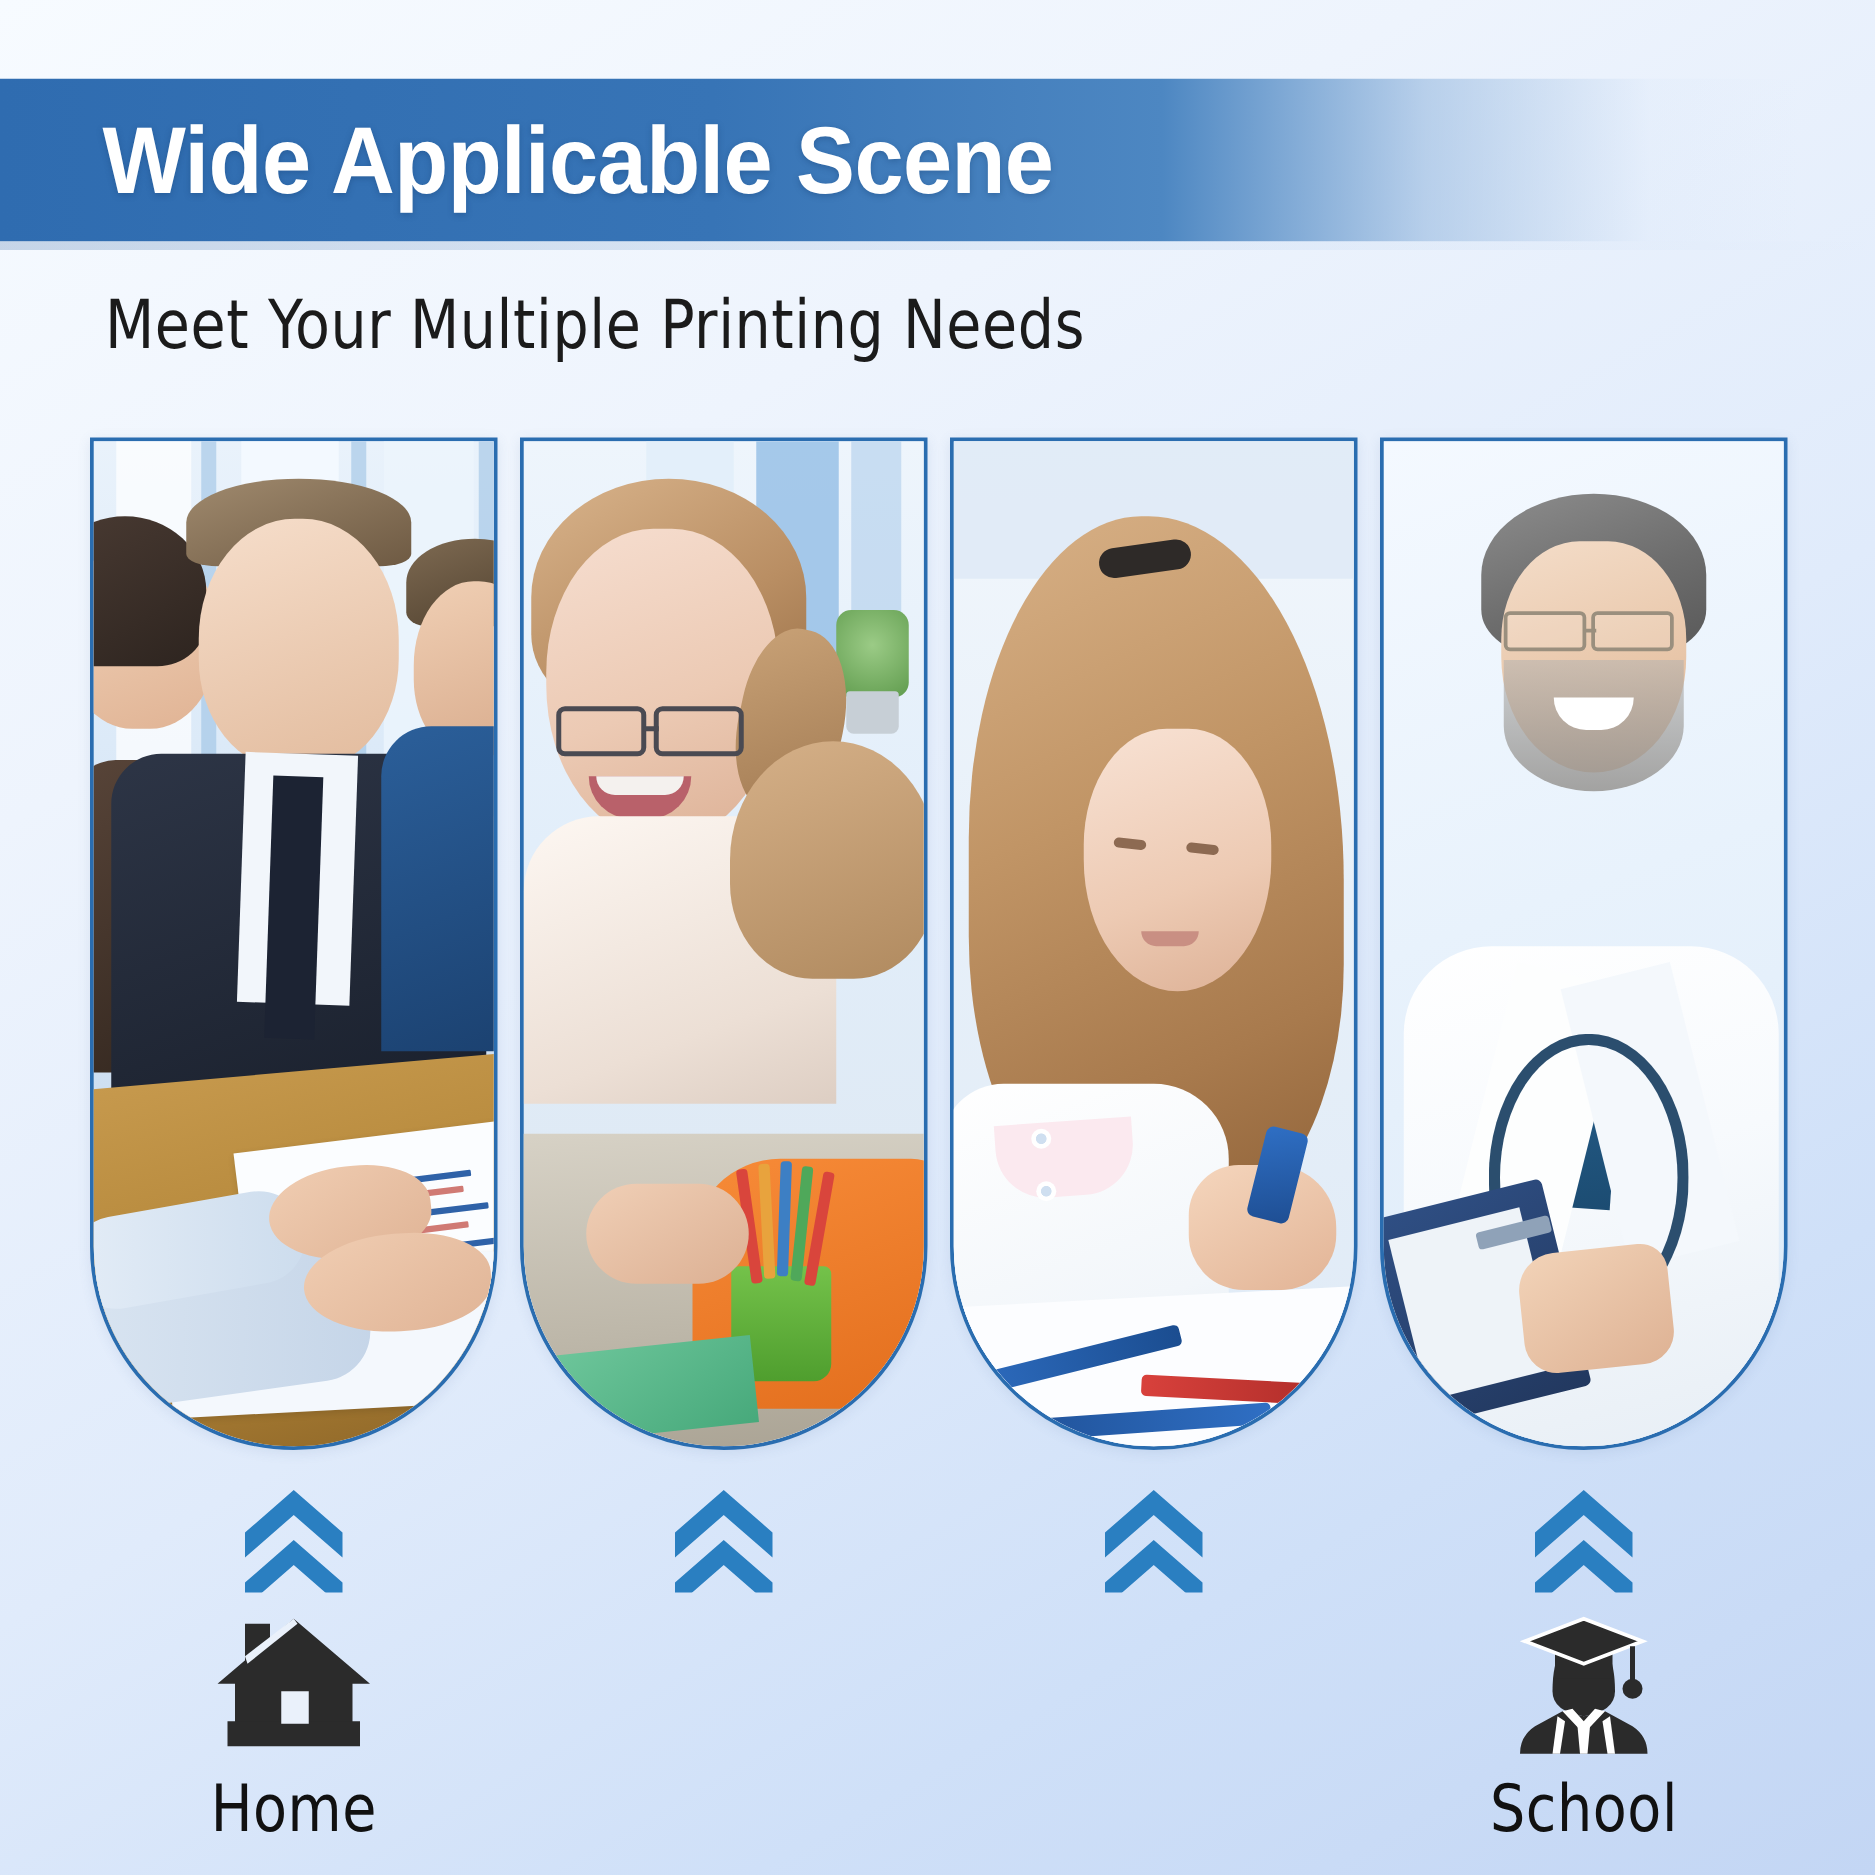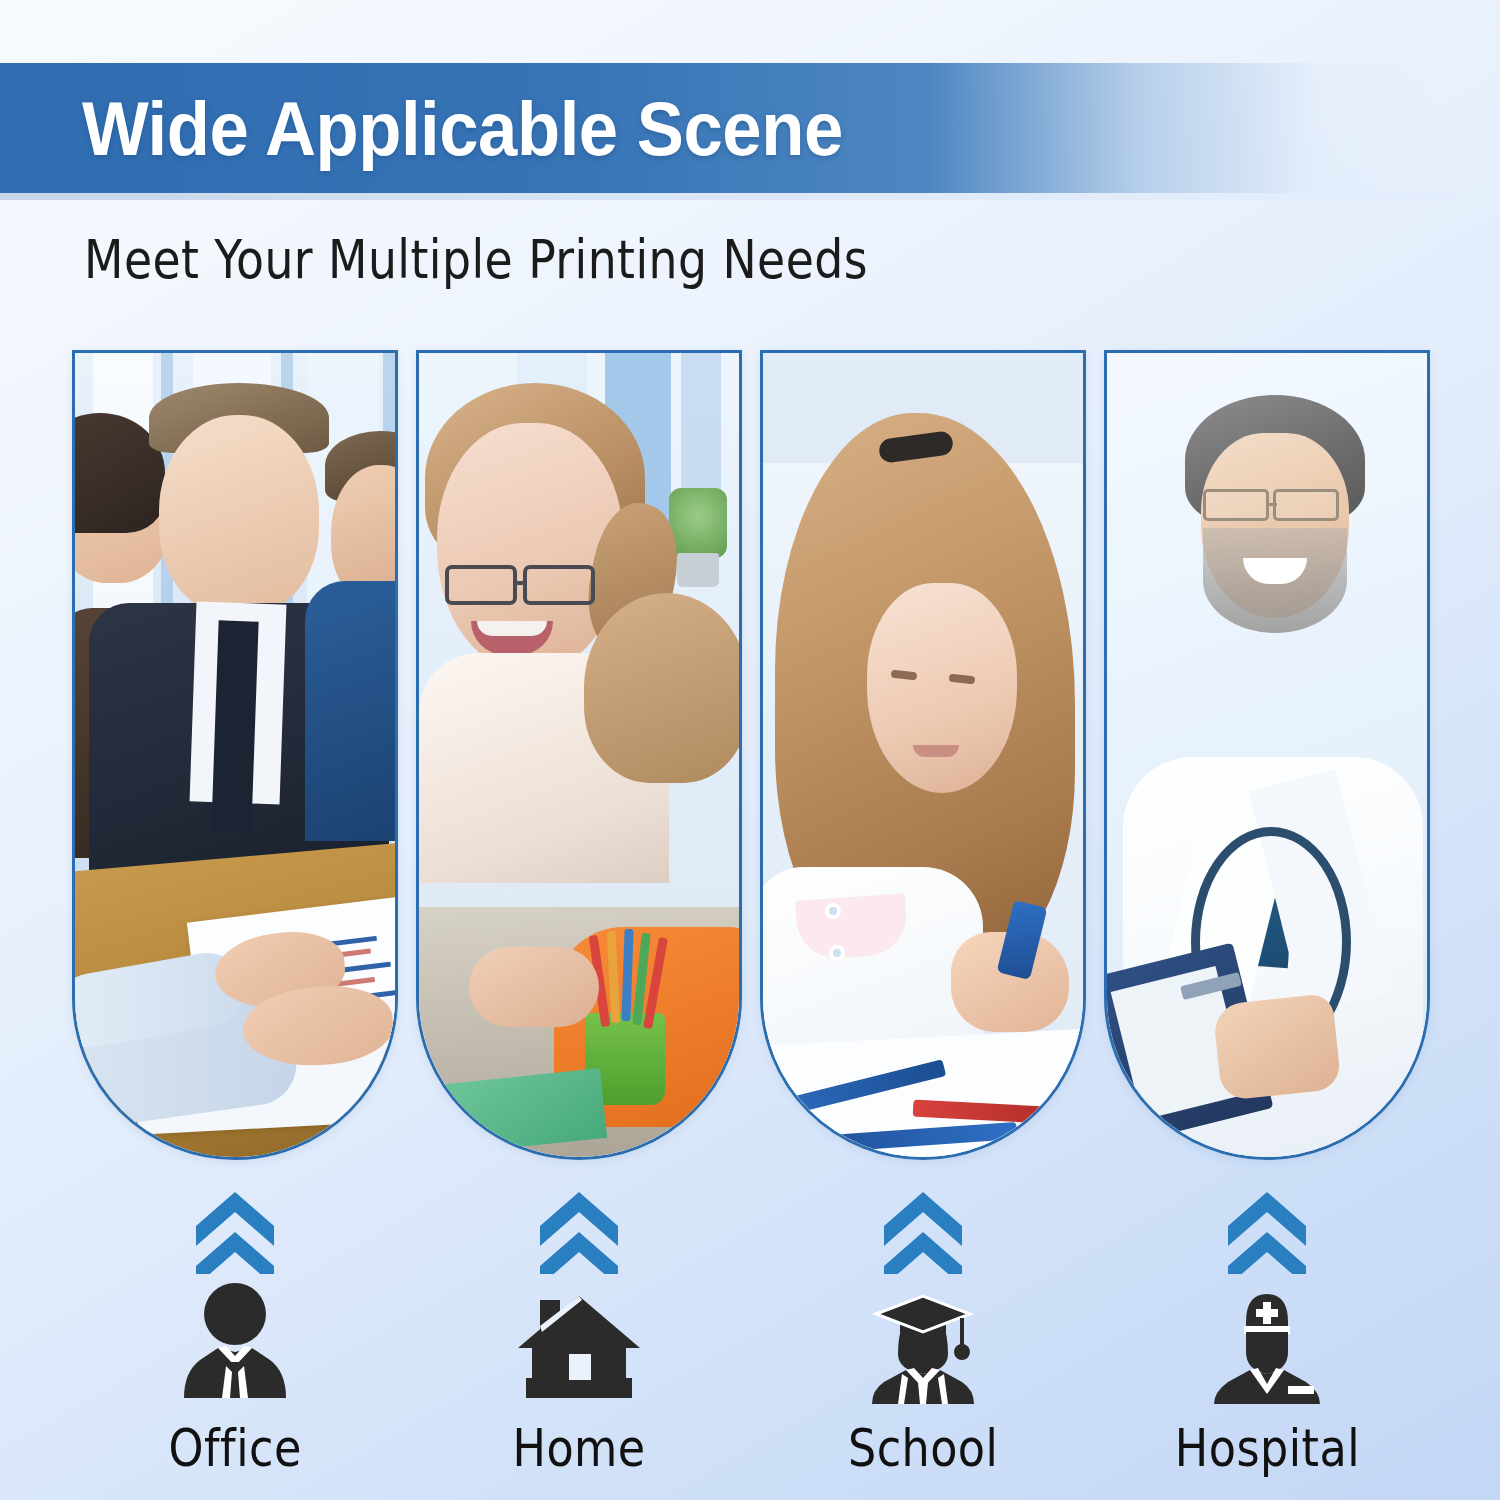--- a/index.html
+++ b/index.html
@@ -347,22 +347,6 @@
 
 <div class="icons">
 
-  <div class="item">
-    <div class="icon-wrap">
-      <span>
-        <svg width="130" height="126" viewBox="0 0 130 126">
-          <circle cx="65" cy="32" r="31" fill="#2b2b2b"></circle>
-          <path d="M65 70 L48 66 L30 78 Q14 90 14 116 L116 116 Q116 90 100 78 L82 66 Z" fill="#2b2b2b"></path>
-          <path d="M48 66 L65 84 L82 66 L74 64 L65 74 L56 64 Z" fill="#ffffff"></path>
-          <path d="M58 82 L72 82 L68 108 L65 114 L62 108 Z" fill="#2b2b2b"></path>
-          <path d="M59 80 L71 80 L69 86 L61 86 Z" fill="#2b2b2b"></path>
-          <path d="M56 84 L52 116 L60 116 L62 90 Z" fill="#ffffff"></path>
-          <path d="M74 84 L78 116 L70 116 L68 90 Z" fill="#ffffff"></path>
-        </svg>
-      </span>
-    </div>
-    <div class="label">Office</div>
-  </div>
 
   <div class="item">
     <div class="icon-wrap">

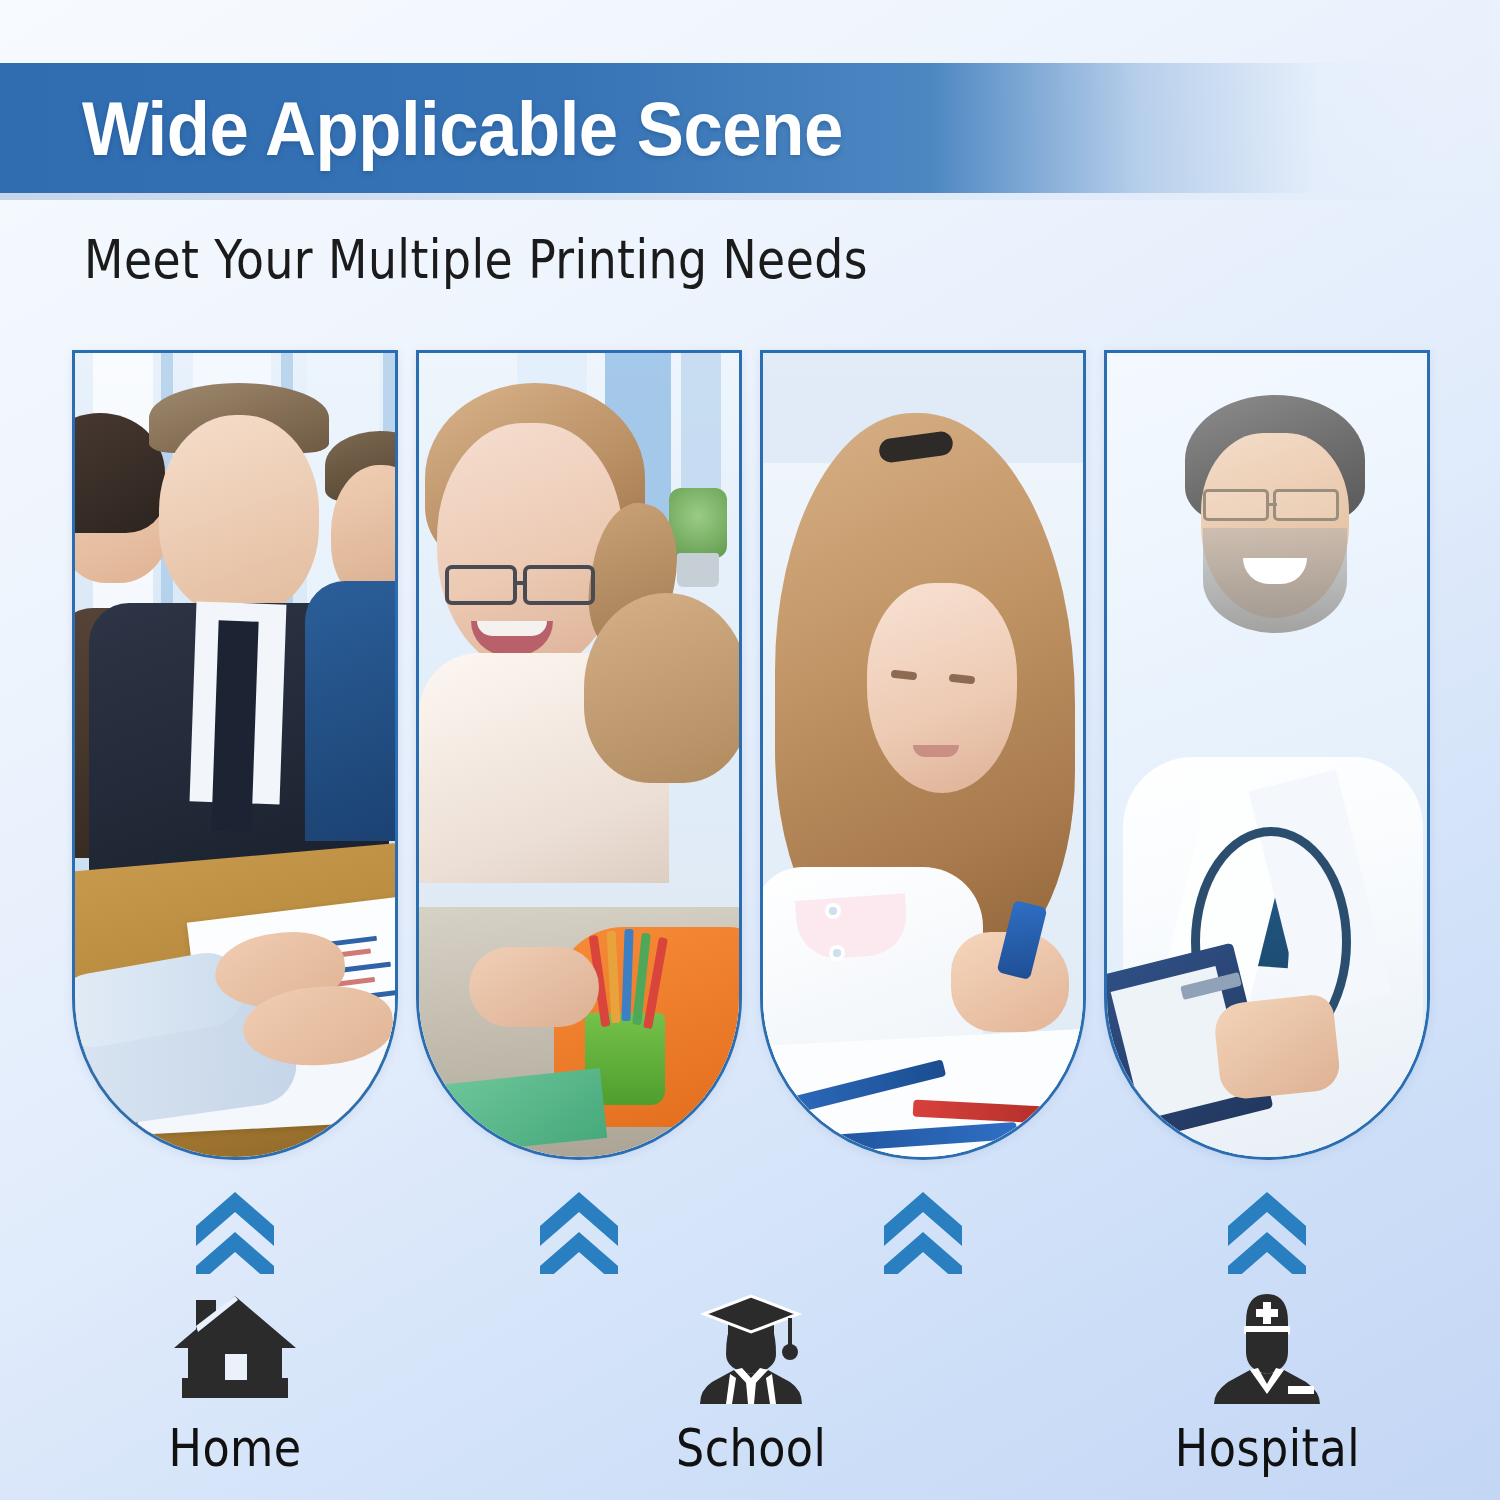--- a/index.html
+++ b/index.html
@@ -384,23 +384,6 @@
     <div class="label">School</div>
   </div>
 
-  <div class="item">
-    <div class="icon-wrap">
-      <span>
-        <svg width="130" height="126" viewBox="0 0 130 126">
-          <path d="M44 40 Q44 12 65 12 Q86 12 86 40 L86 48 L44 48 Z" fill="#2b2b2b"></path>
-          <rect x="42" y="44" width="46" height="8" fill="#ffffff"></rect>
-          <path d="M44 50 L86 50 L86 70 Q86 88 65 92 Q44 88 44 70 Z" fill="#2b2b2b"></path>
-          <rect x="61" y="20" width="8" height="22" fill="#ffffff"></rect>
-          <rect x="54" y="27" width="22" height="8" fill="#ffffff"></rect>
-          <path d="M65 92 L48 88 L26 100 Q12 110 12 122 L118 122 Q118 110 104 100 L82 88 Z" fill="#2b2b2b"></path>
-          <path d="M48 88 L65 112 L82 88 L74 86 L65 102 L56 86 Z" fill="#ffffff"></path>
-          <rect x="86" y="104" width="26" height="8" fill="#ffffff"></rect>
-        </svg>
-      </span>
-    </div>
-    <div class="label">Hospital</div>
-  </div>
 
 </div>
 

